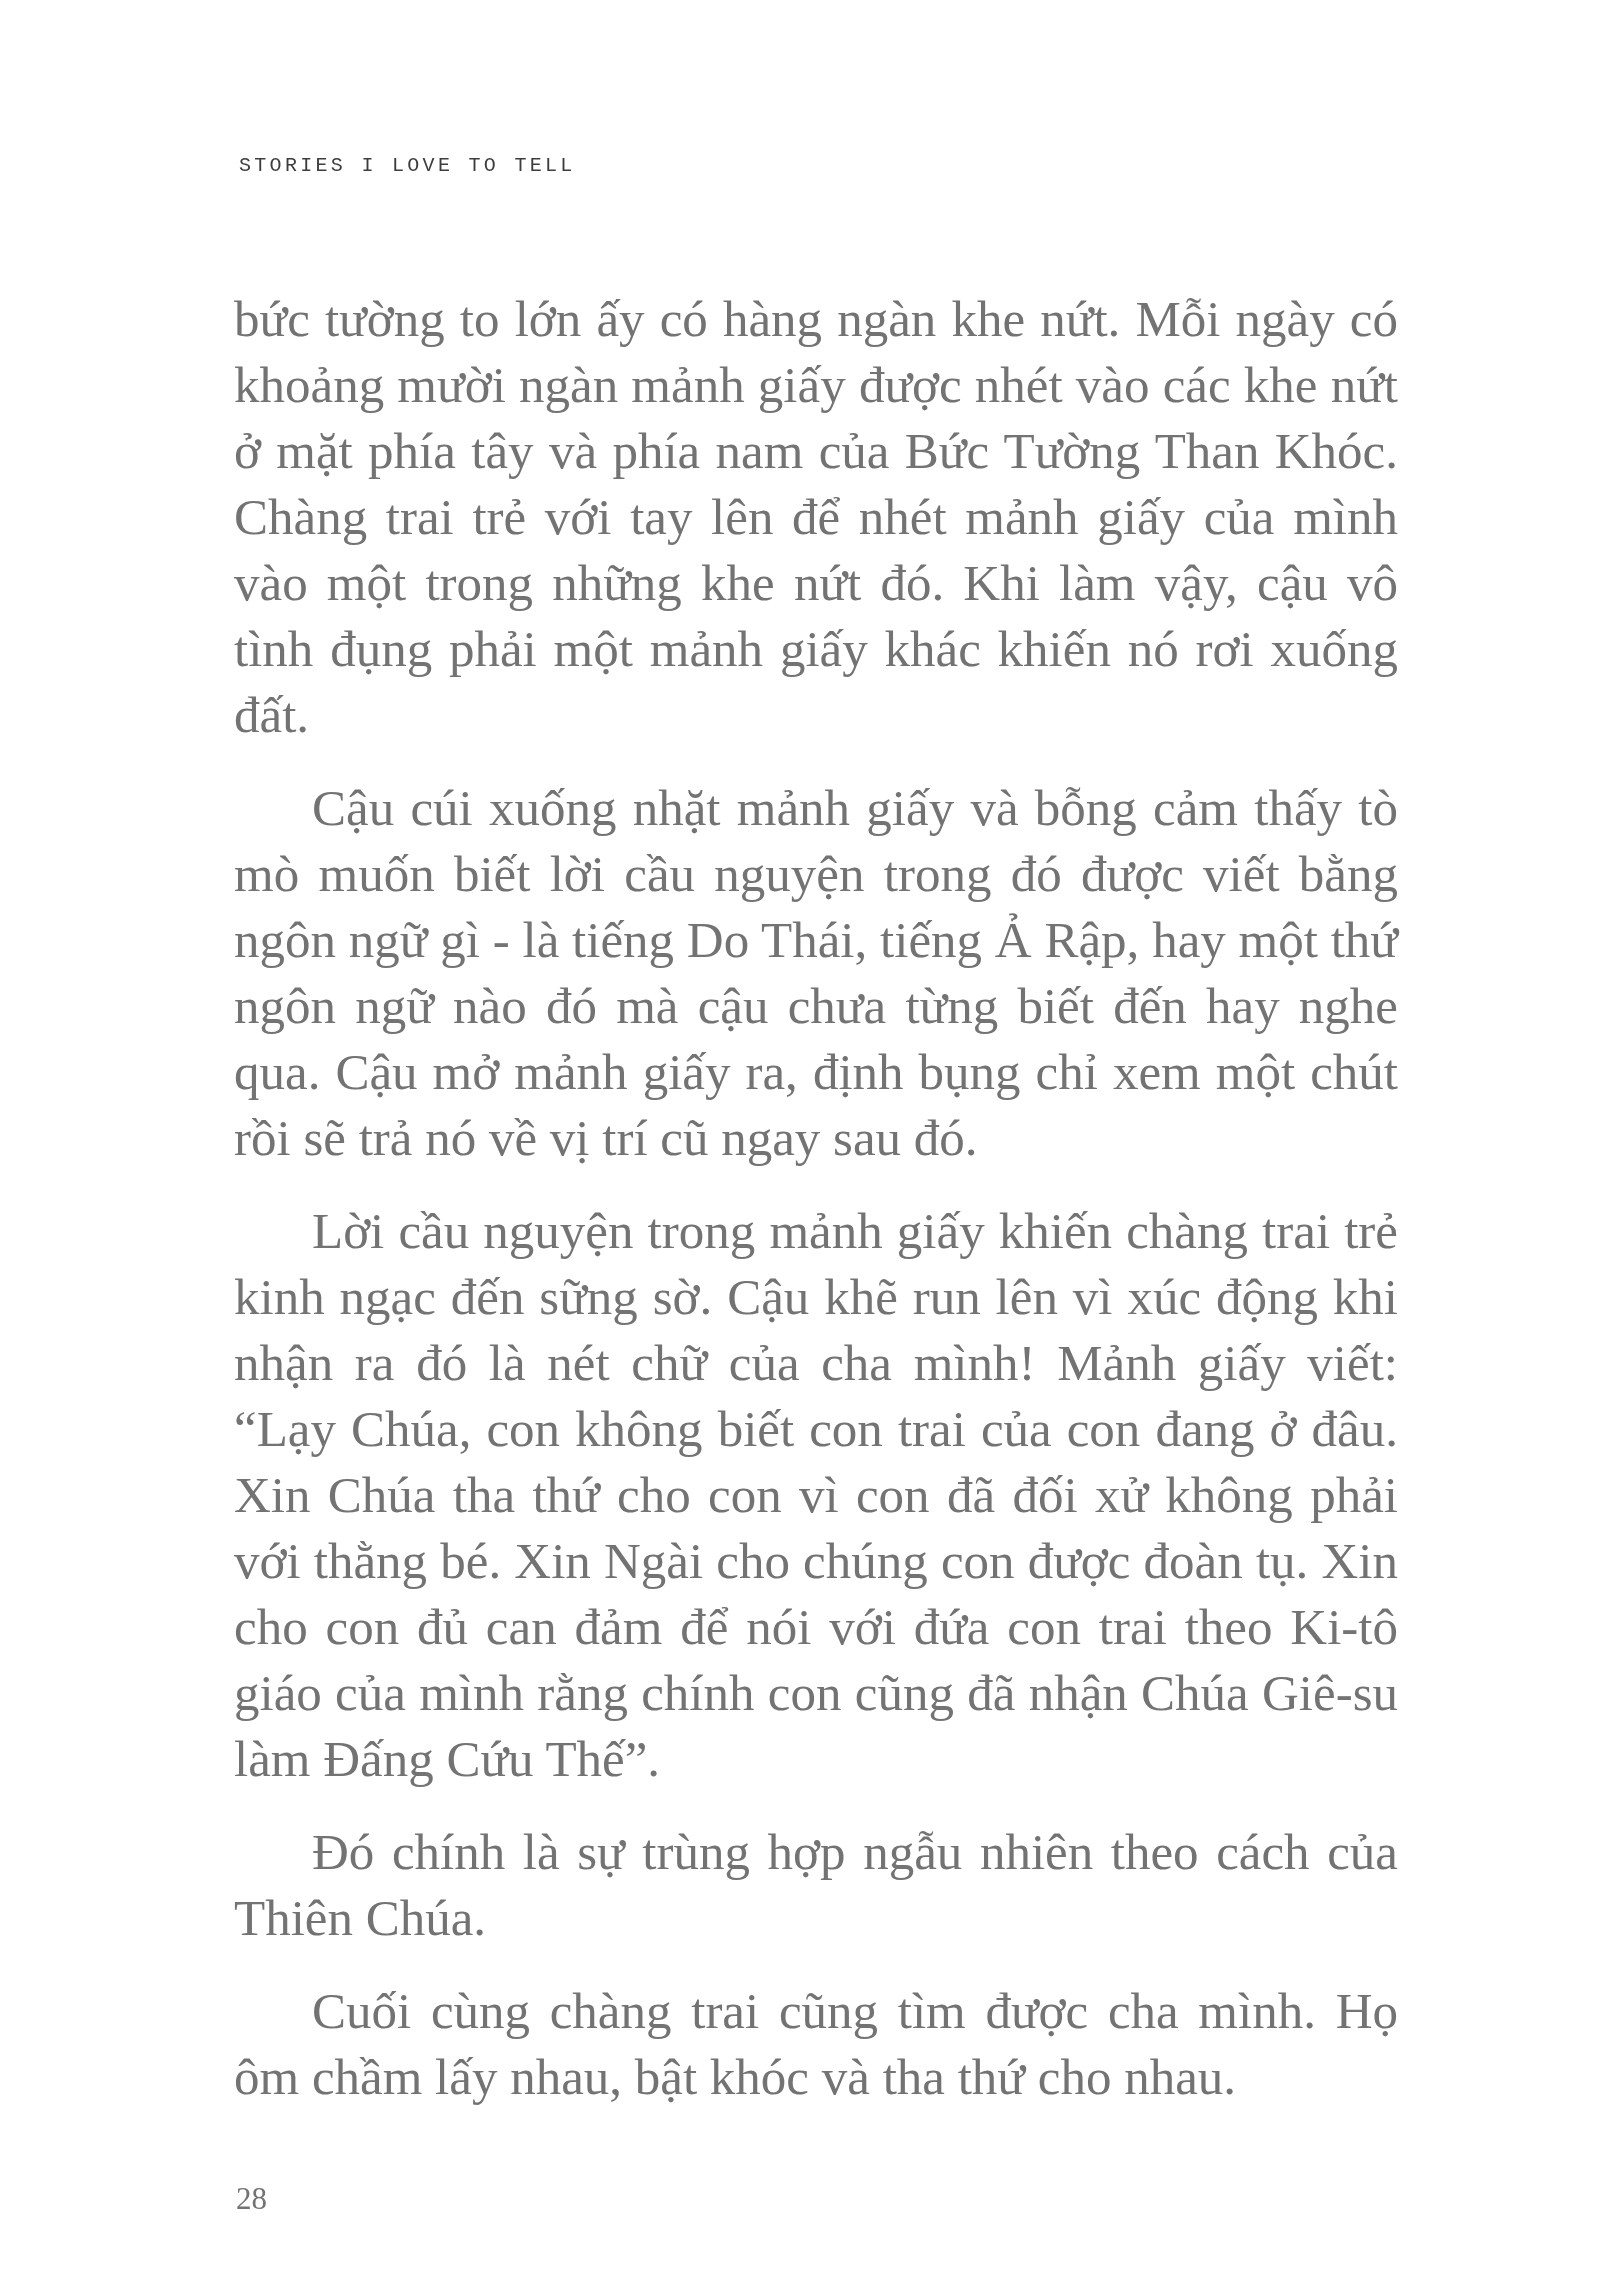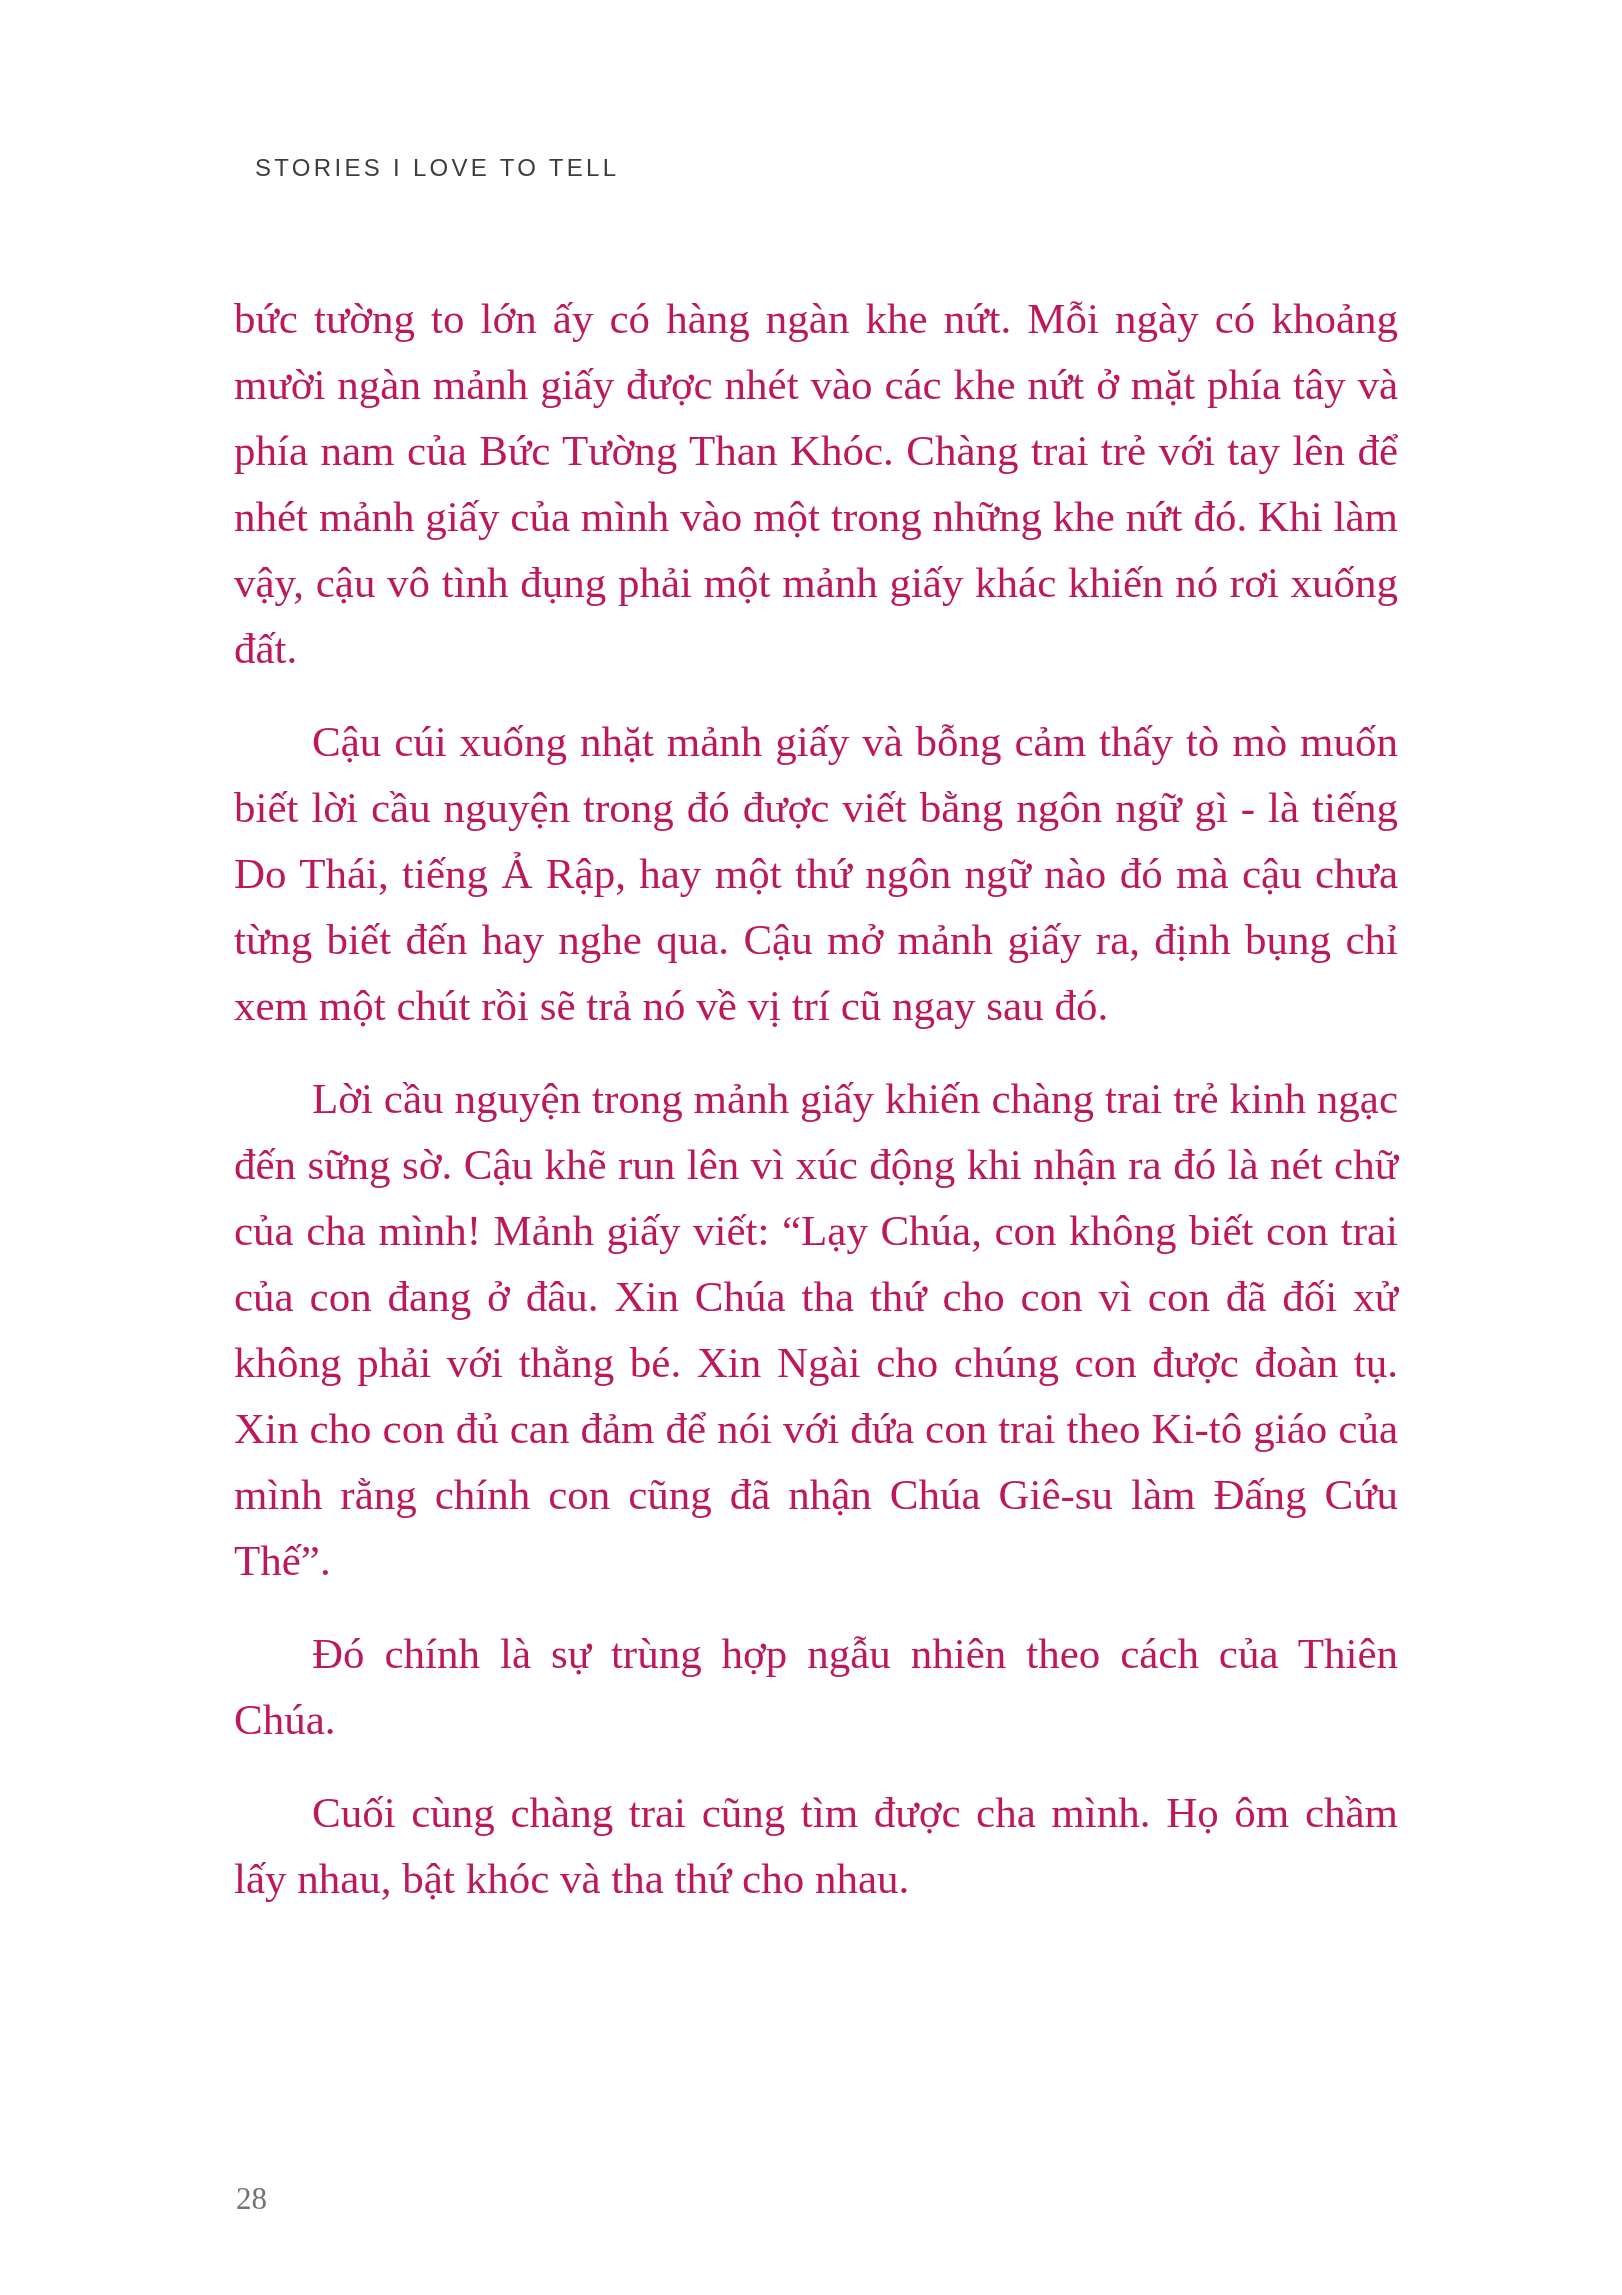--- a/index.html
+++ b/index.html
@@ -17,10 +17,10 @@
   }
   .running-header {
     position: absolute;
-    left: 255px;
+    left: 239px;
     top: 154px;
-    font-family: Liberation Sans, sans-serif;
-    font-size: 24px;
+    font-family: Liberation Mono, monospace;
+    font-size: 20px;
     letter-spacing: 3.3px;
     color: #3d3d3d;
     font-weight: 400;

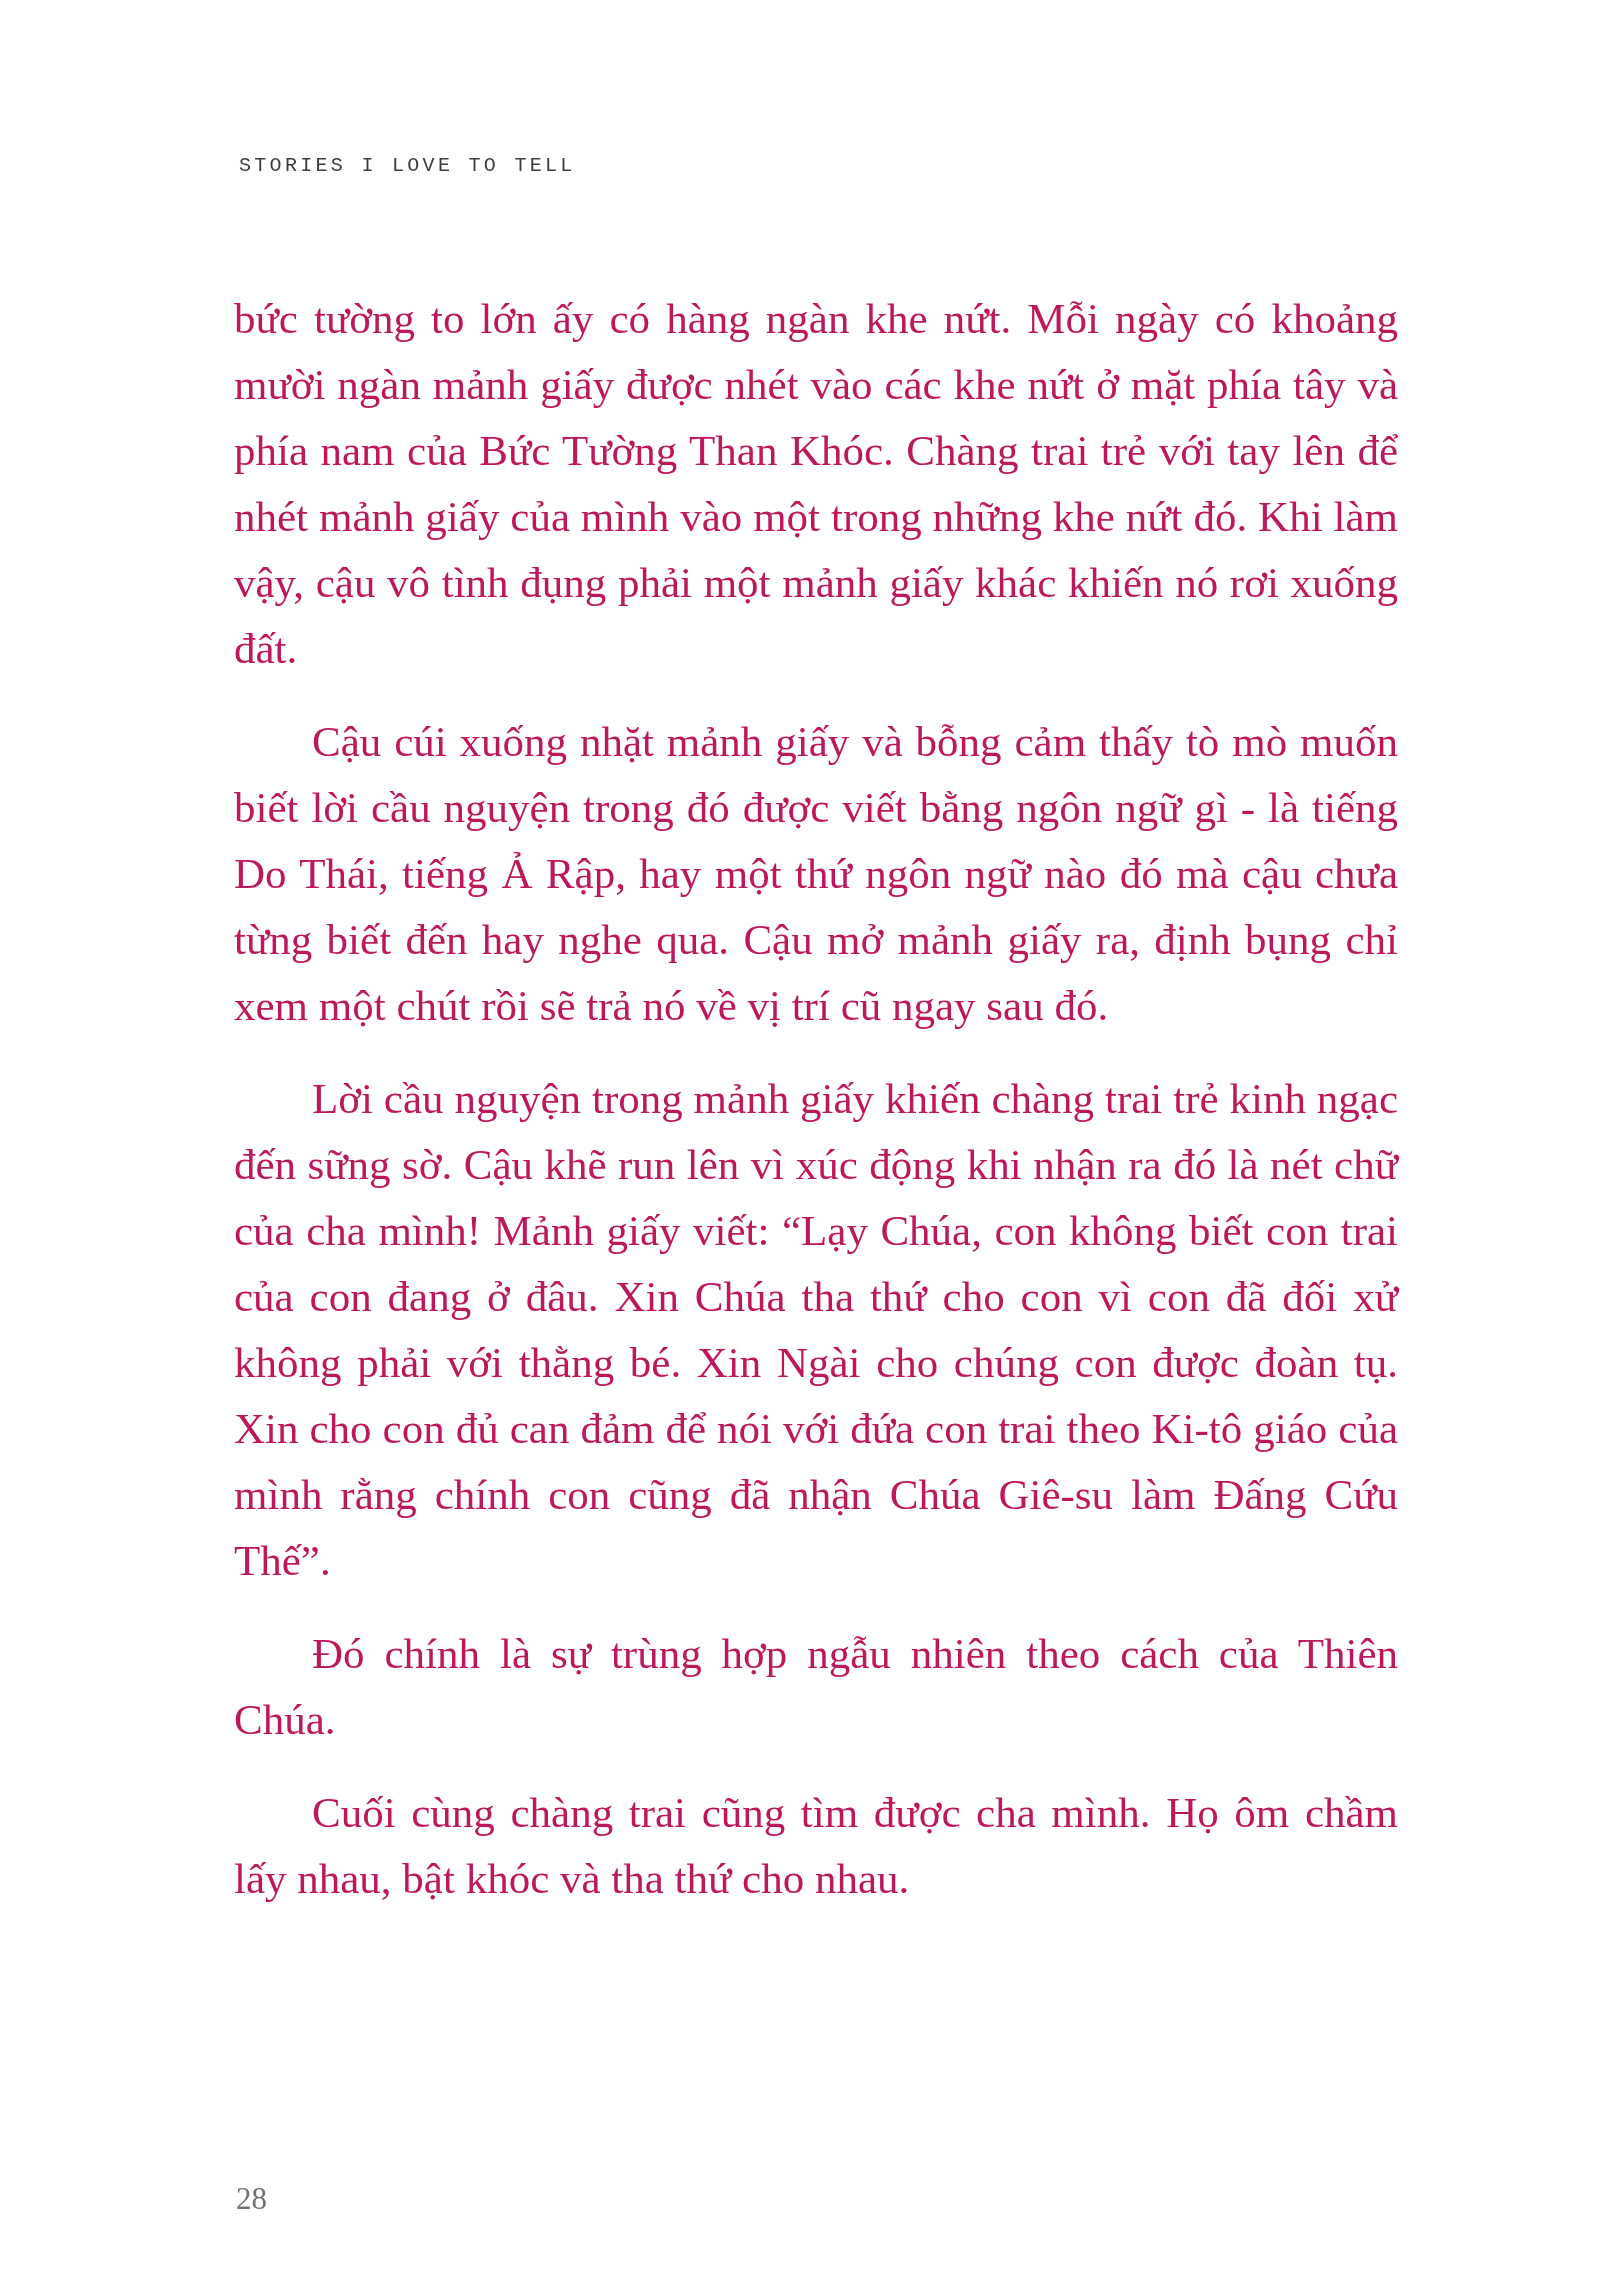--- a/index.html
+++ b/index.html
@@ -33,9 +33,9 @@
   }
   .content p {
     margin: 0 0 27px 0;
-    font-size: 43px;
+    font-size: 51px;
     line-height: 66px;
-    color: #be185d;
+    color: #737373;
     text-align: justify;
     font-weight: 400;
   }

